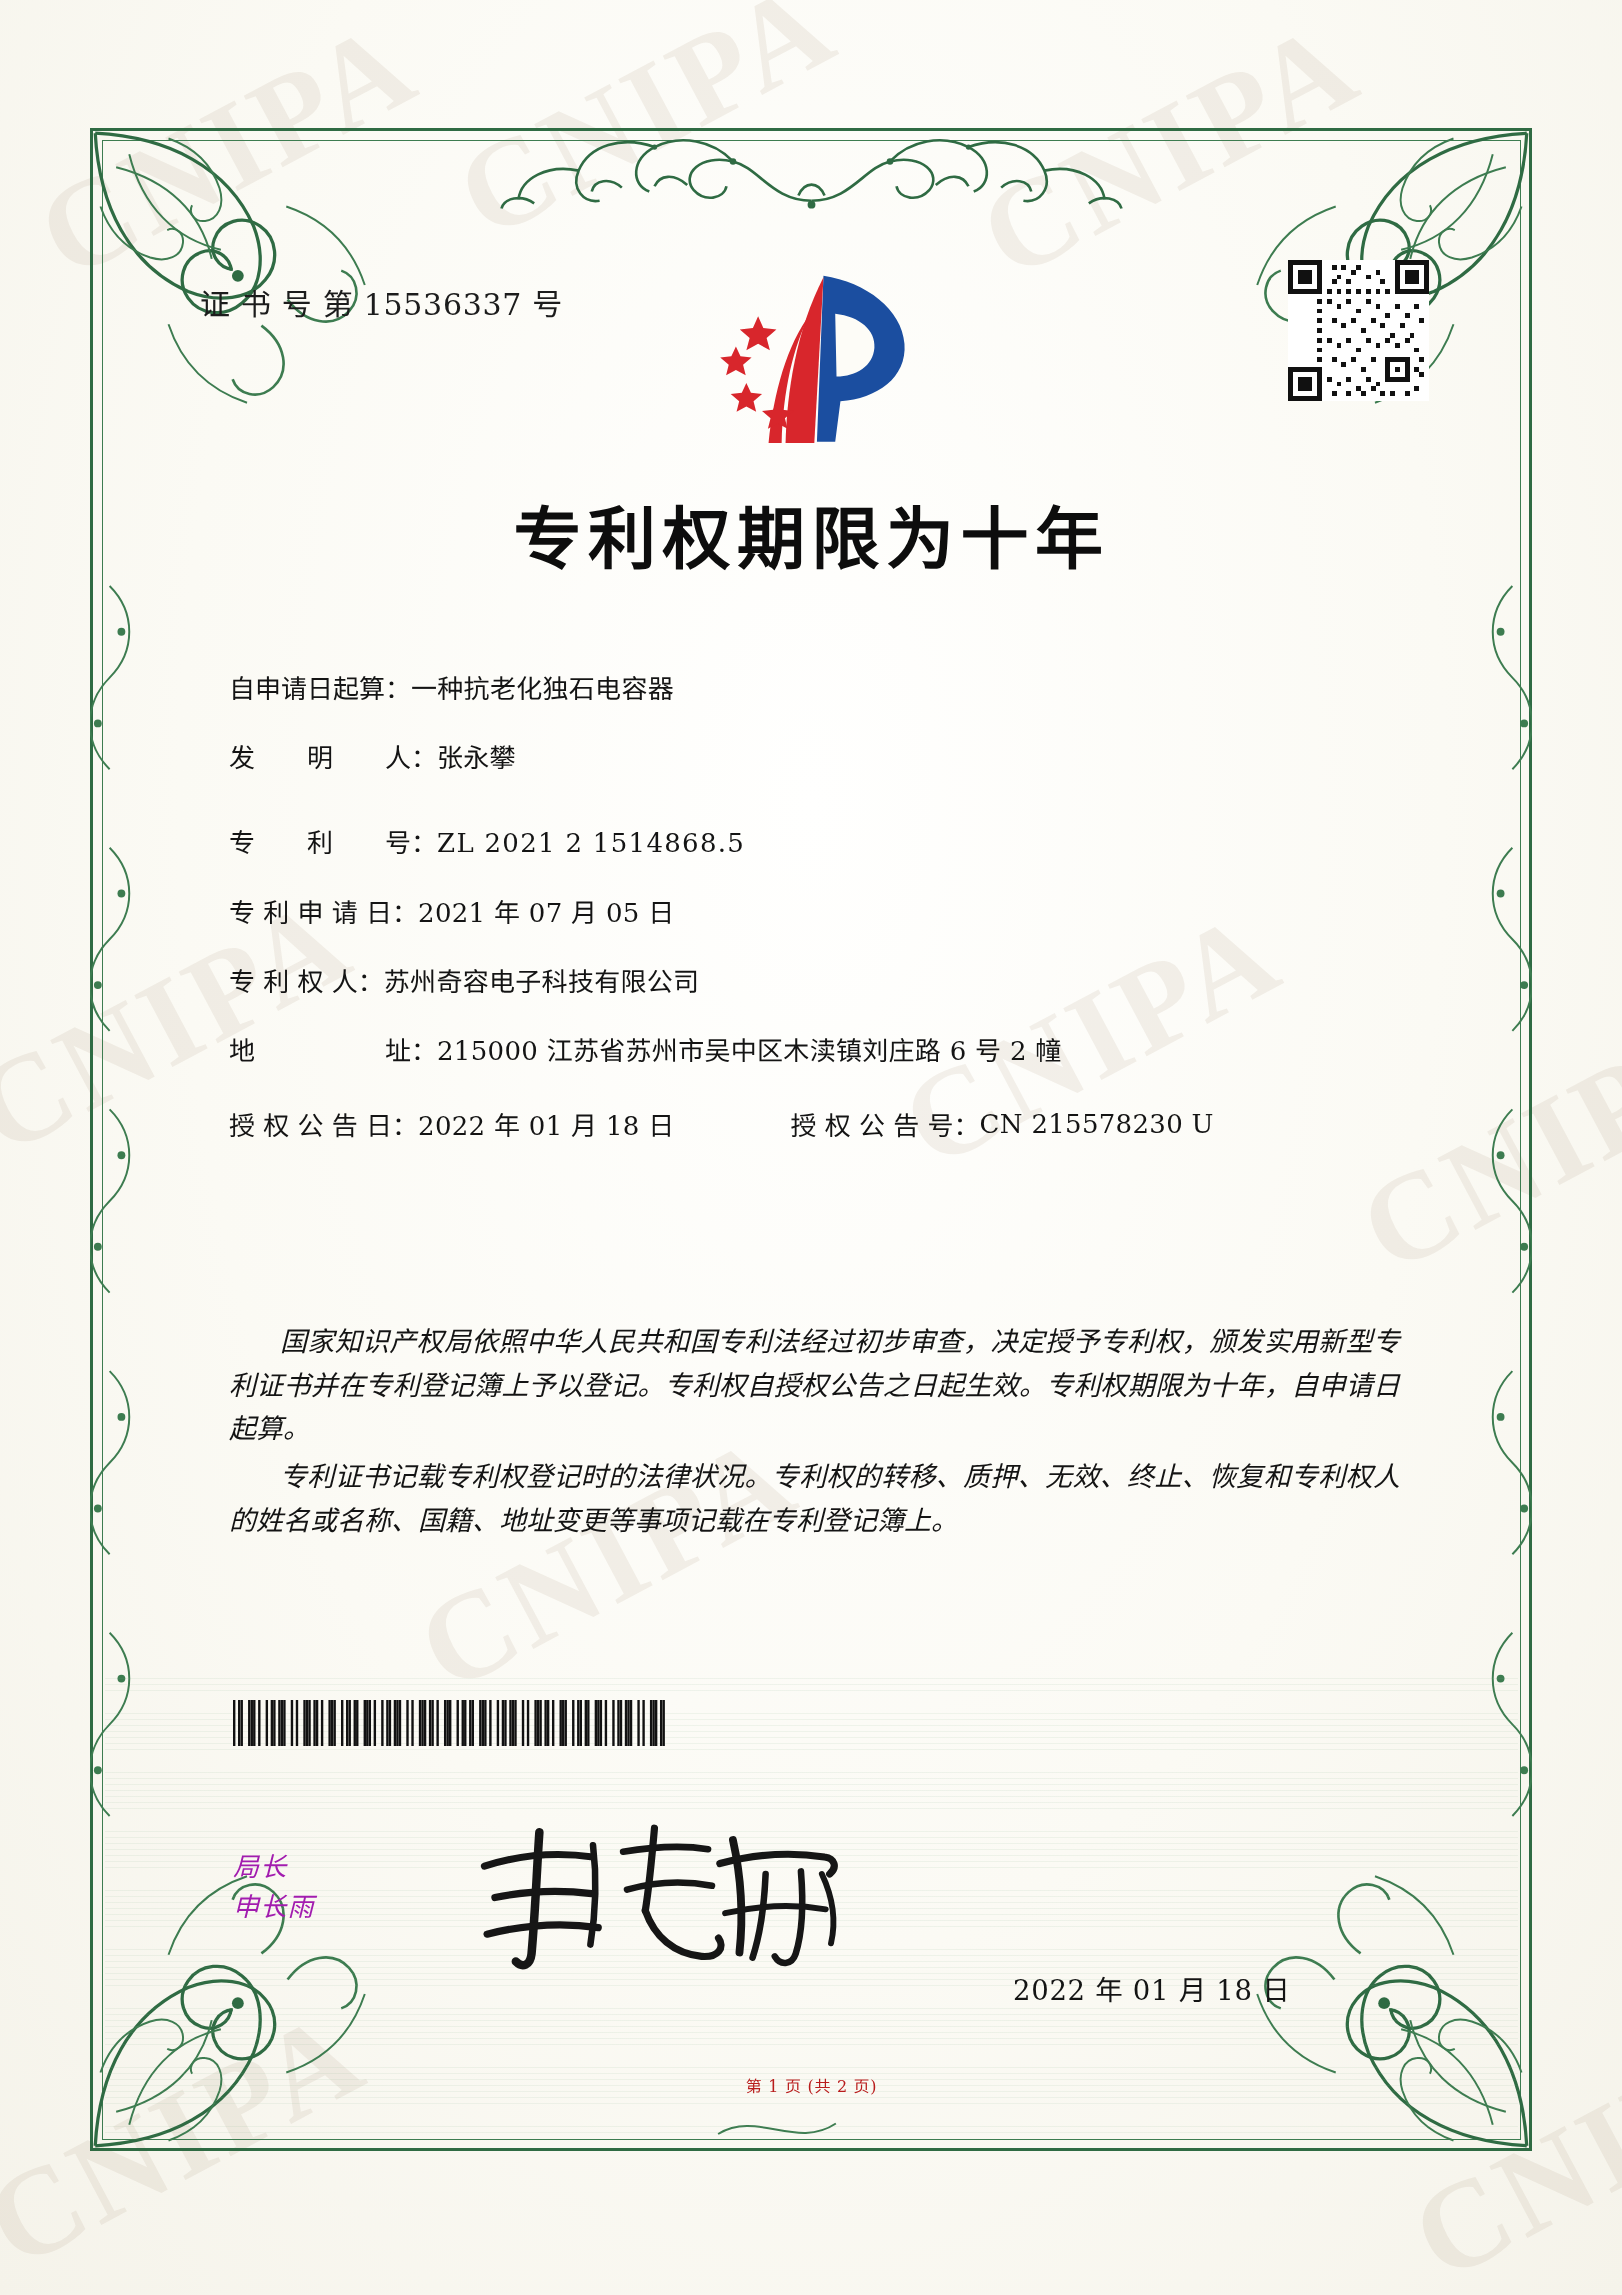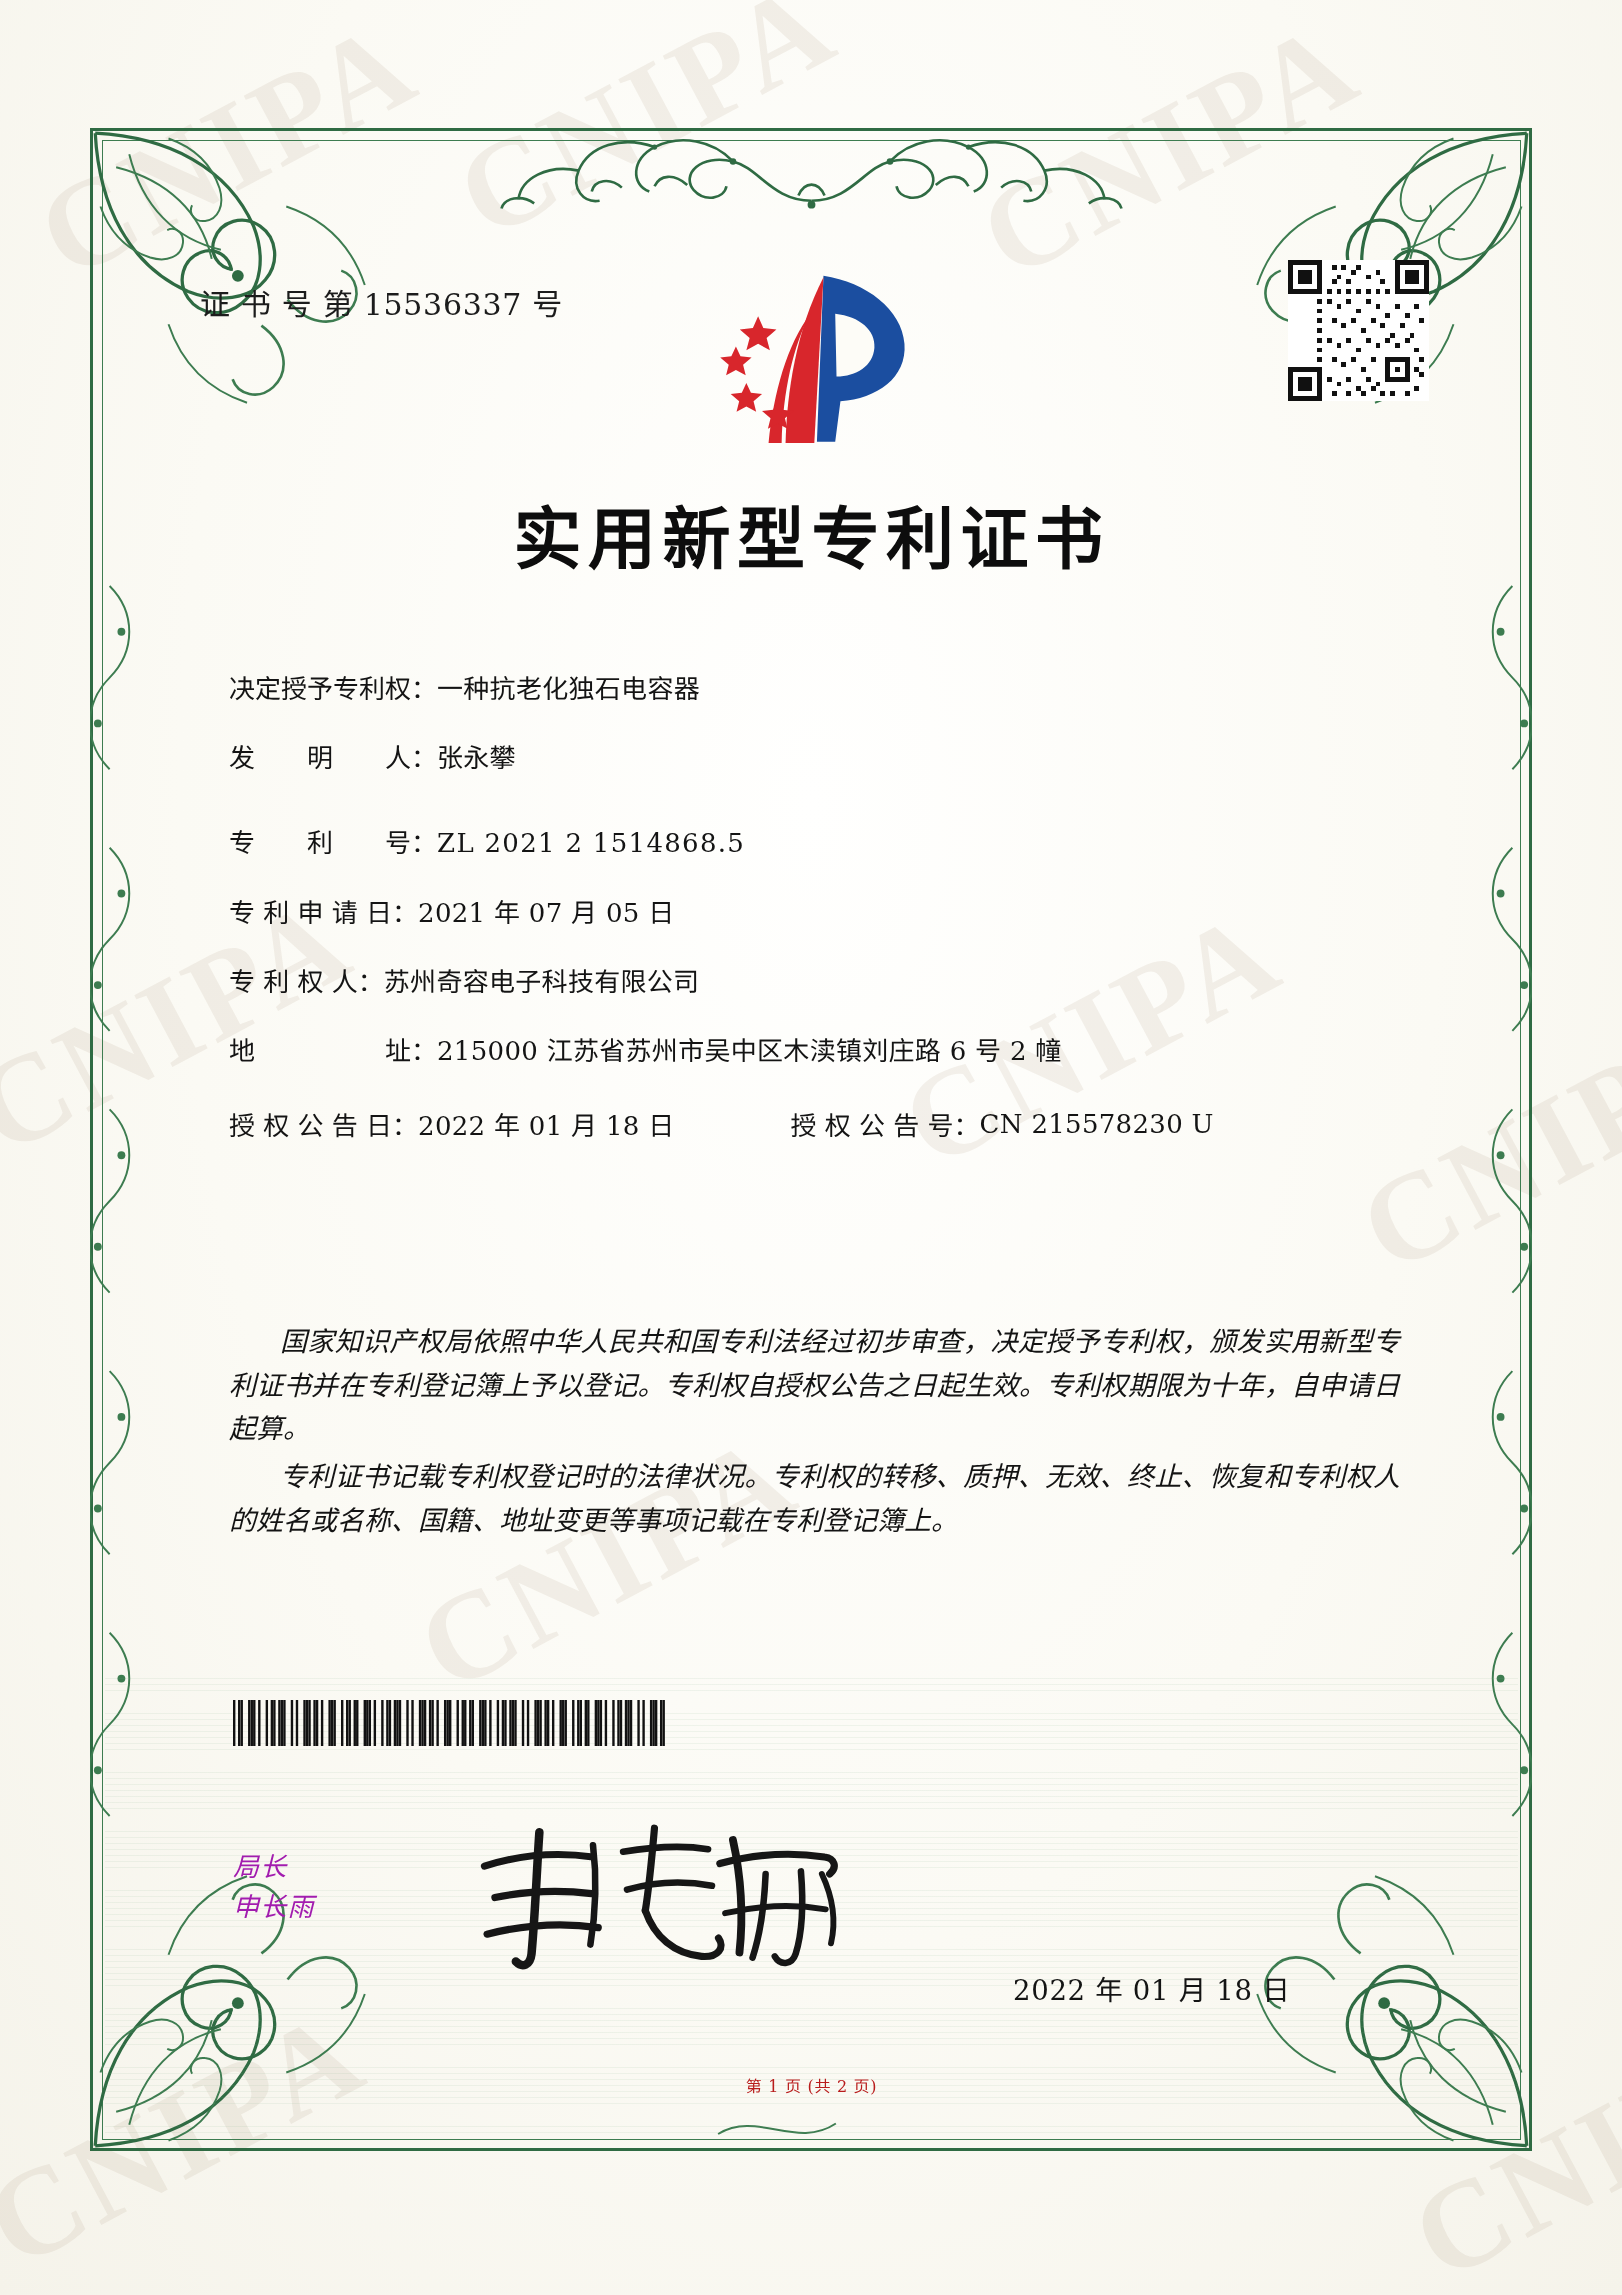--- a/index.html
+++ b/index.html
@@ -477,7 +477,7 @@
     </g>
   </svg>
 
-  <div class="doc-title">实用新型专利证书</div>
+  <div class="doc-title">专利权期限为十年</div>
 
   <div class="fields">
 

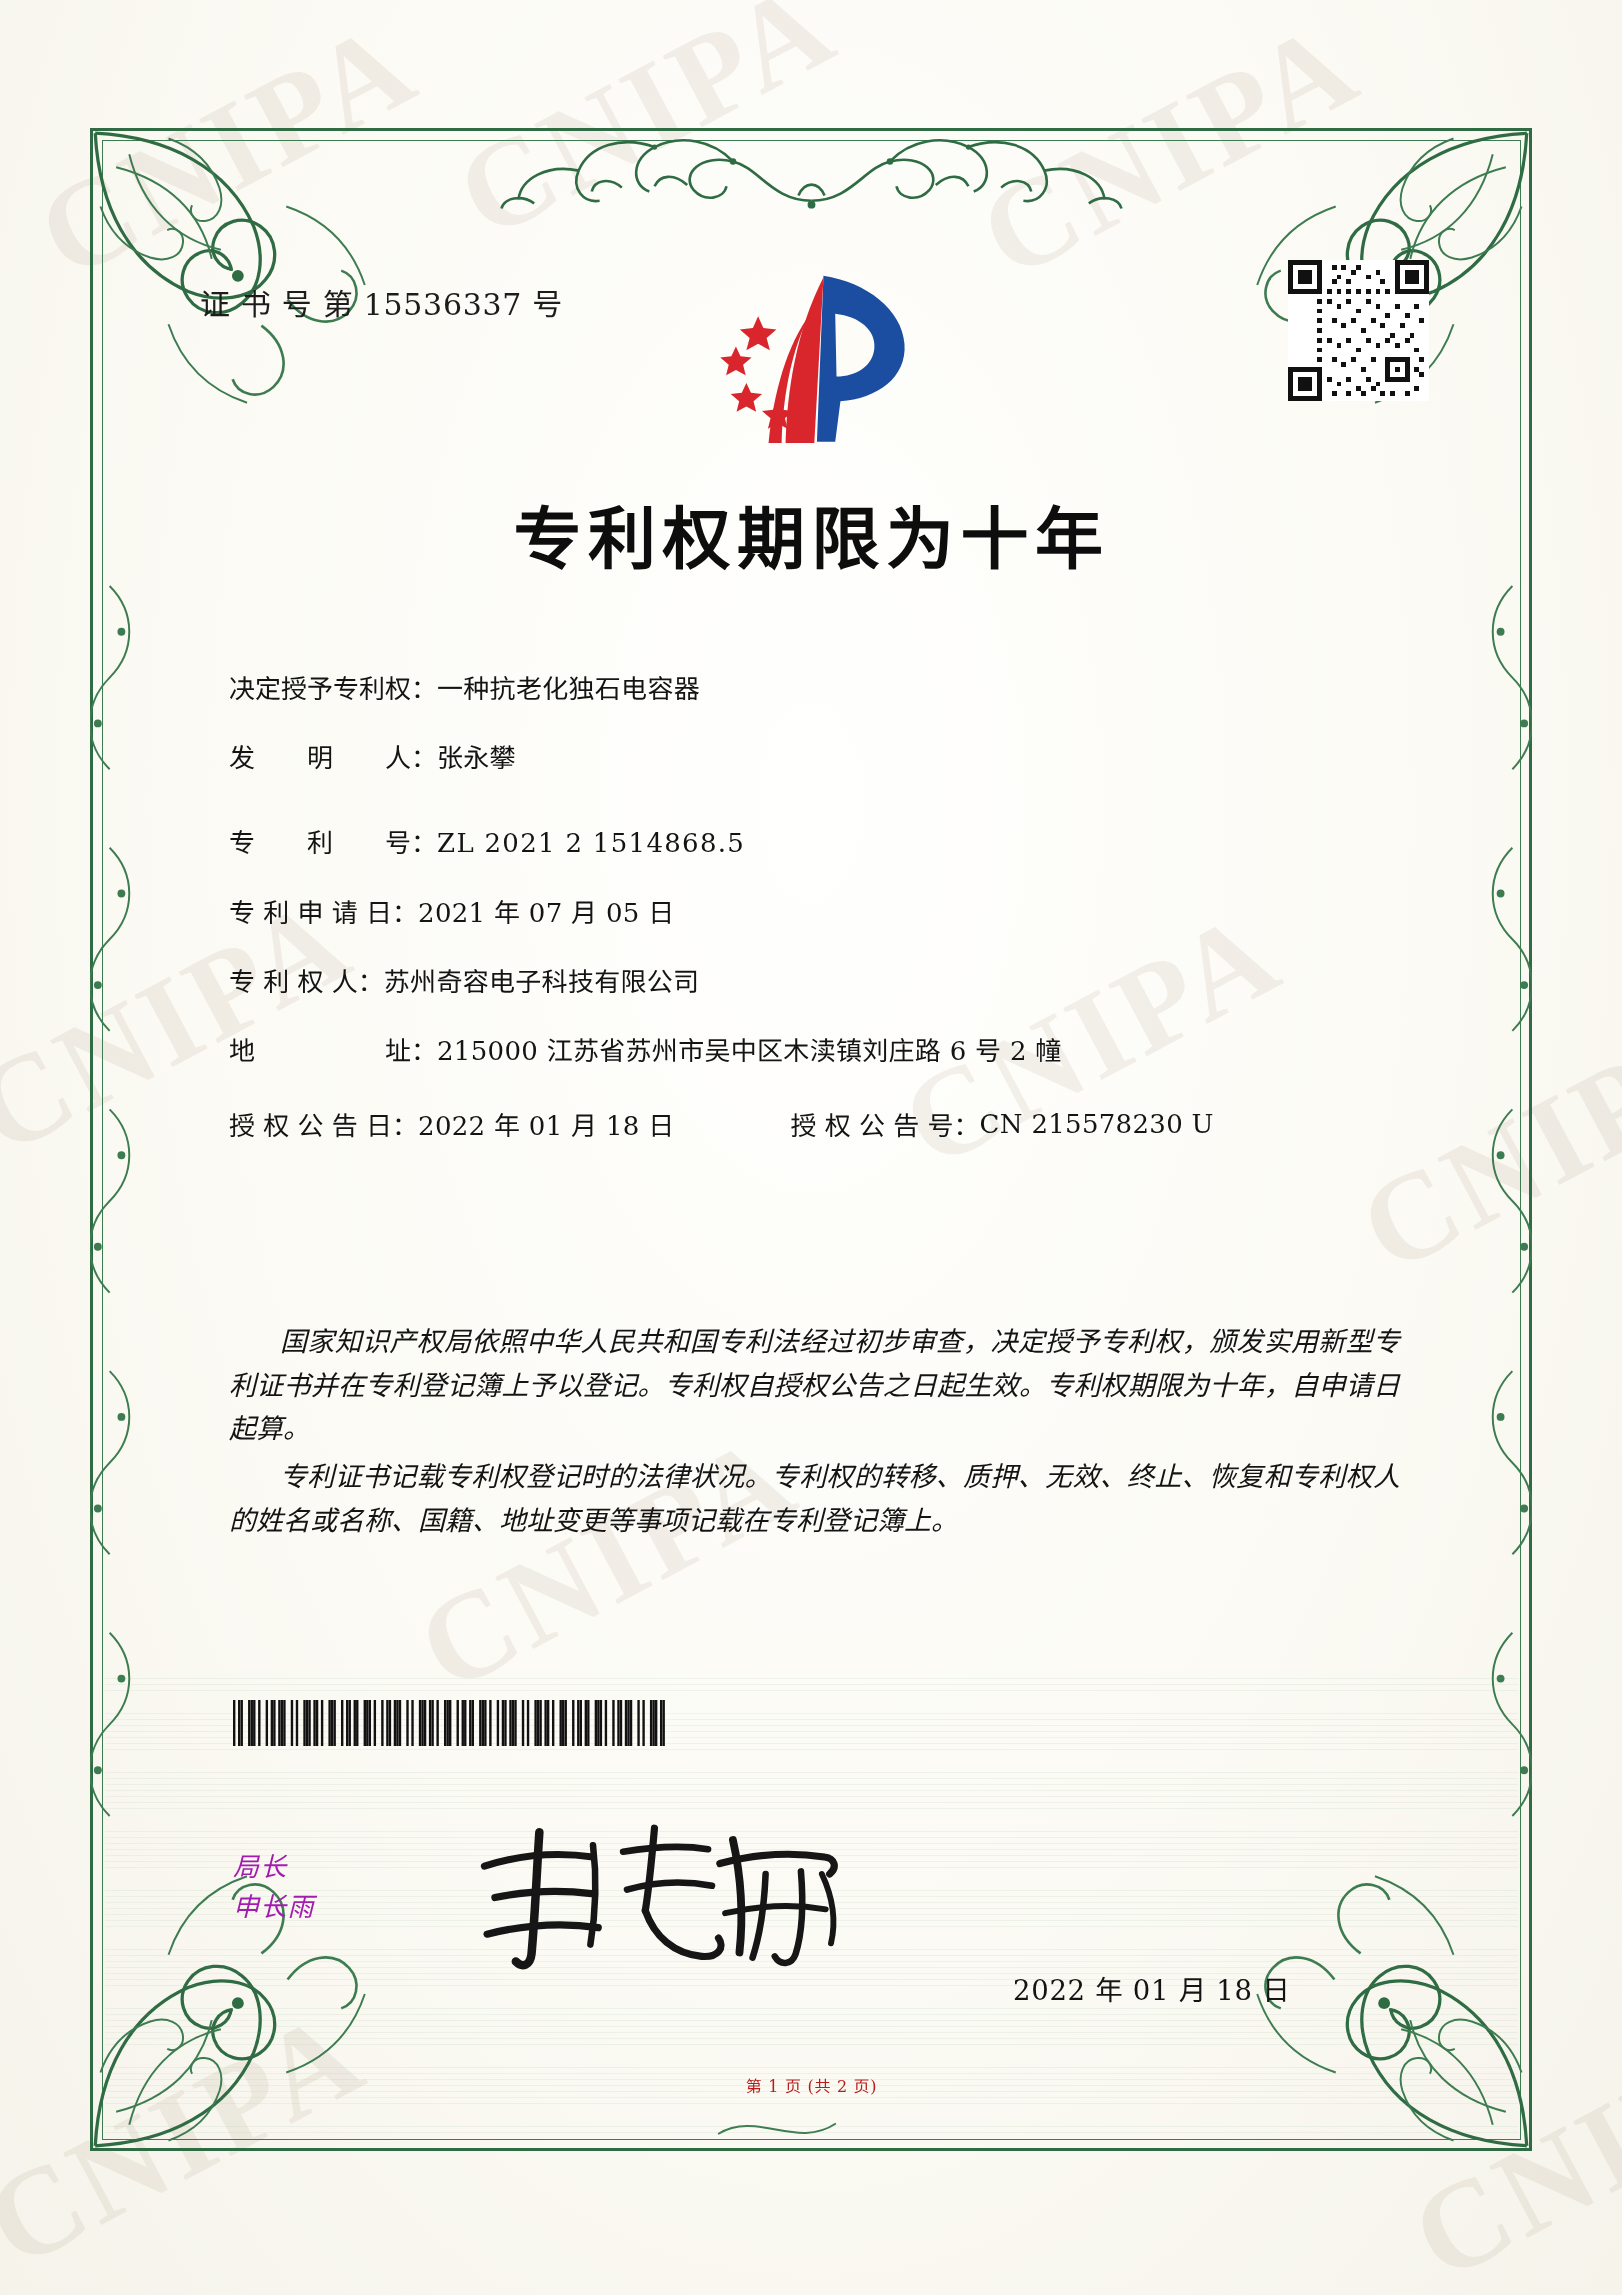--- a/index.html
+++ b/index.html
@@ -482,7 +482,7 @@
   <div class="fields">
 
     <div class="field-row">
-      <span class="field-label">决定授予专利权：</span>
+      <span class="field-label">自申请日起算：</span>
       <span class="field-value">一种抗老化独石电容器</span>
     </div>
 

